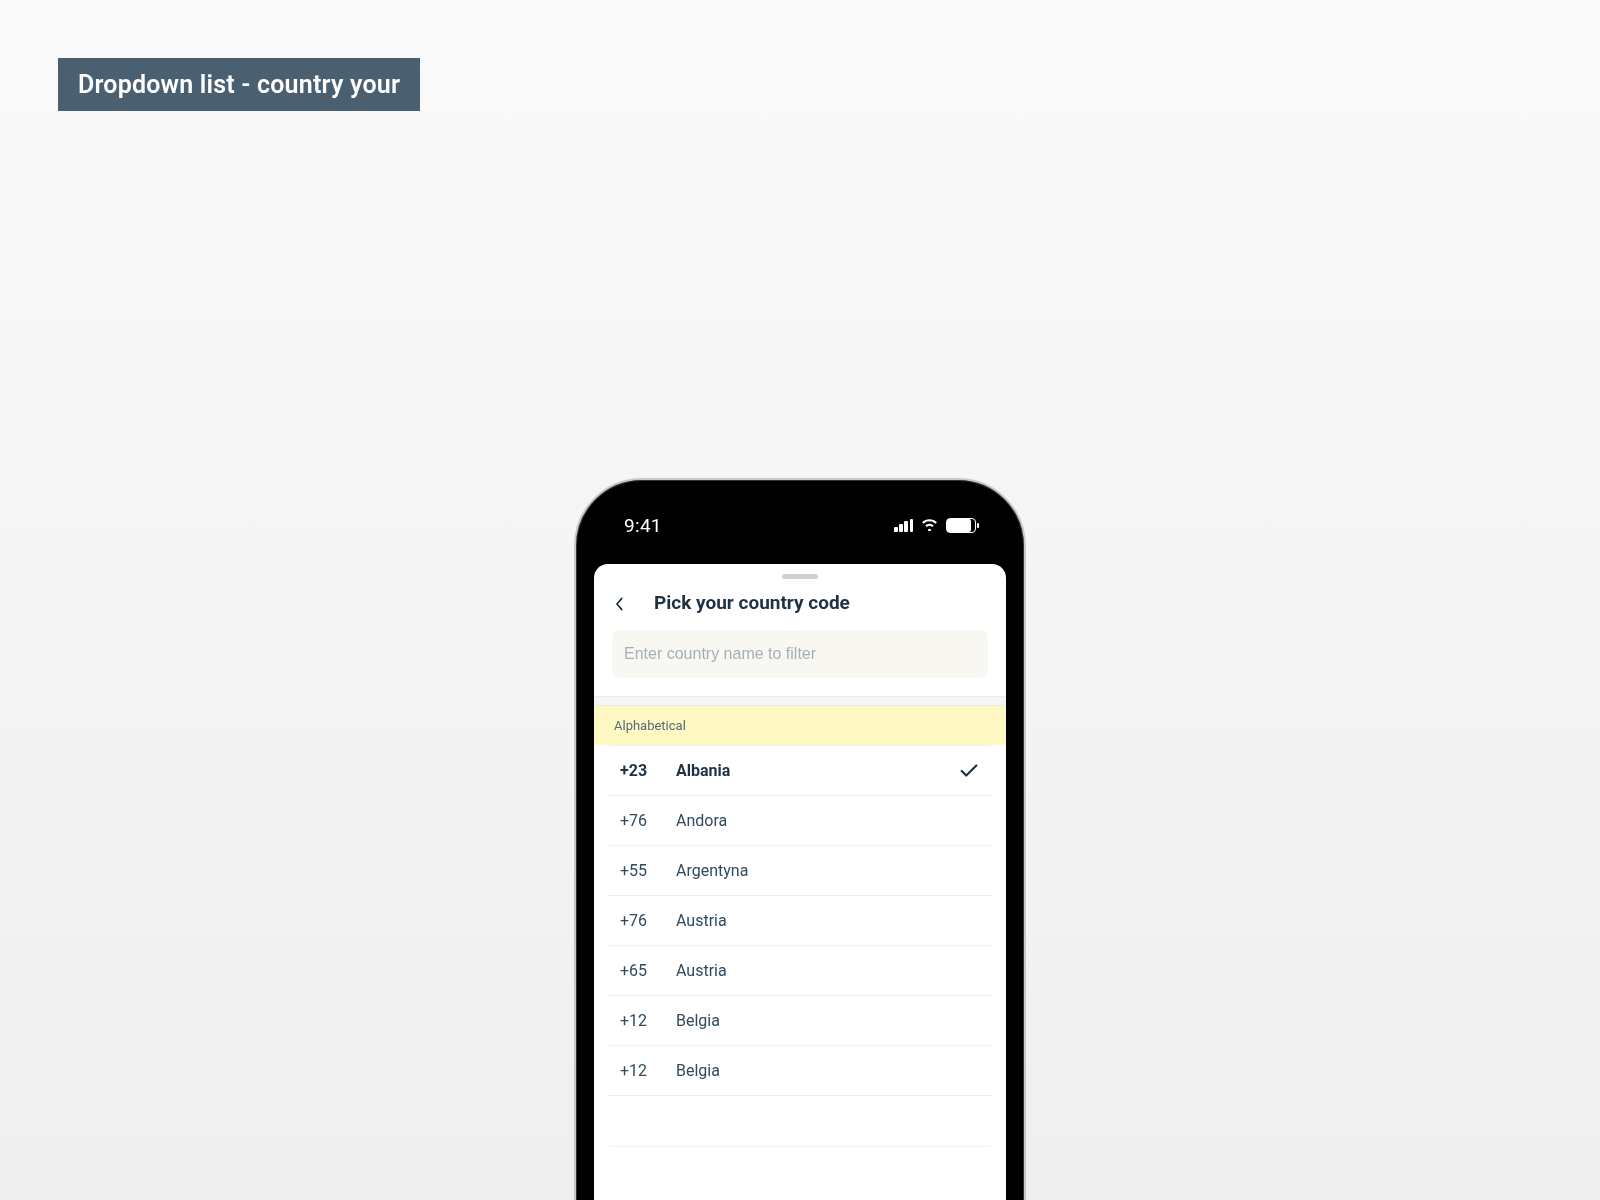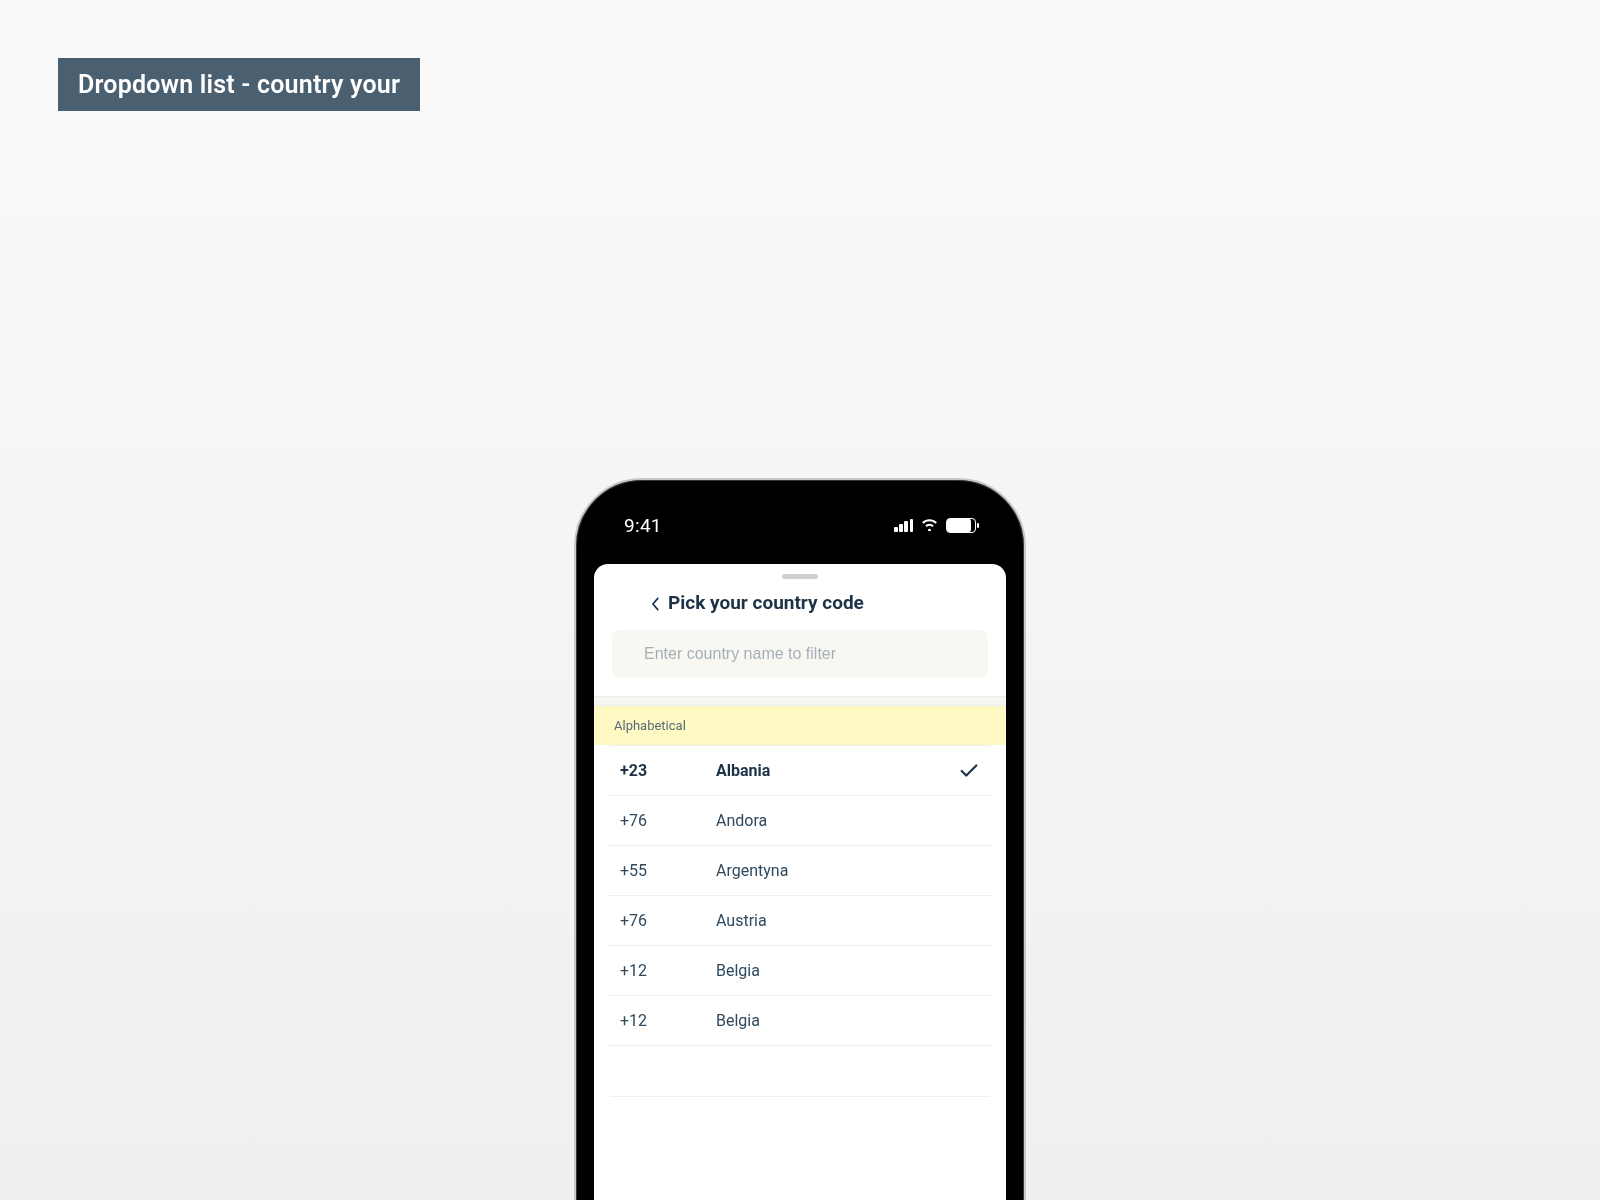--- a/index.html
+++ b/index.html
@@ -110,9 +110,8 @@
   .sheet-header {
     display: flex;
     align-items: center;
-    gap: 6px;
+    gap: 28px;
     padding: 12px 18px 6px;
-    margin-left: 36px;
   }
   .back-arrow {
     width: 14px; height: 14px;

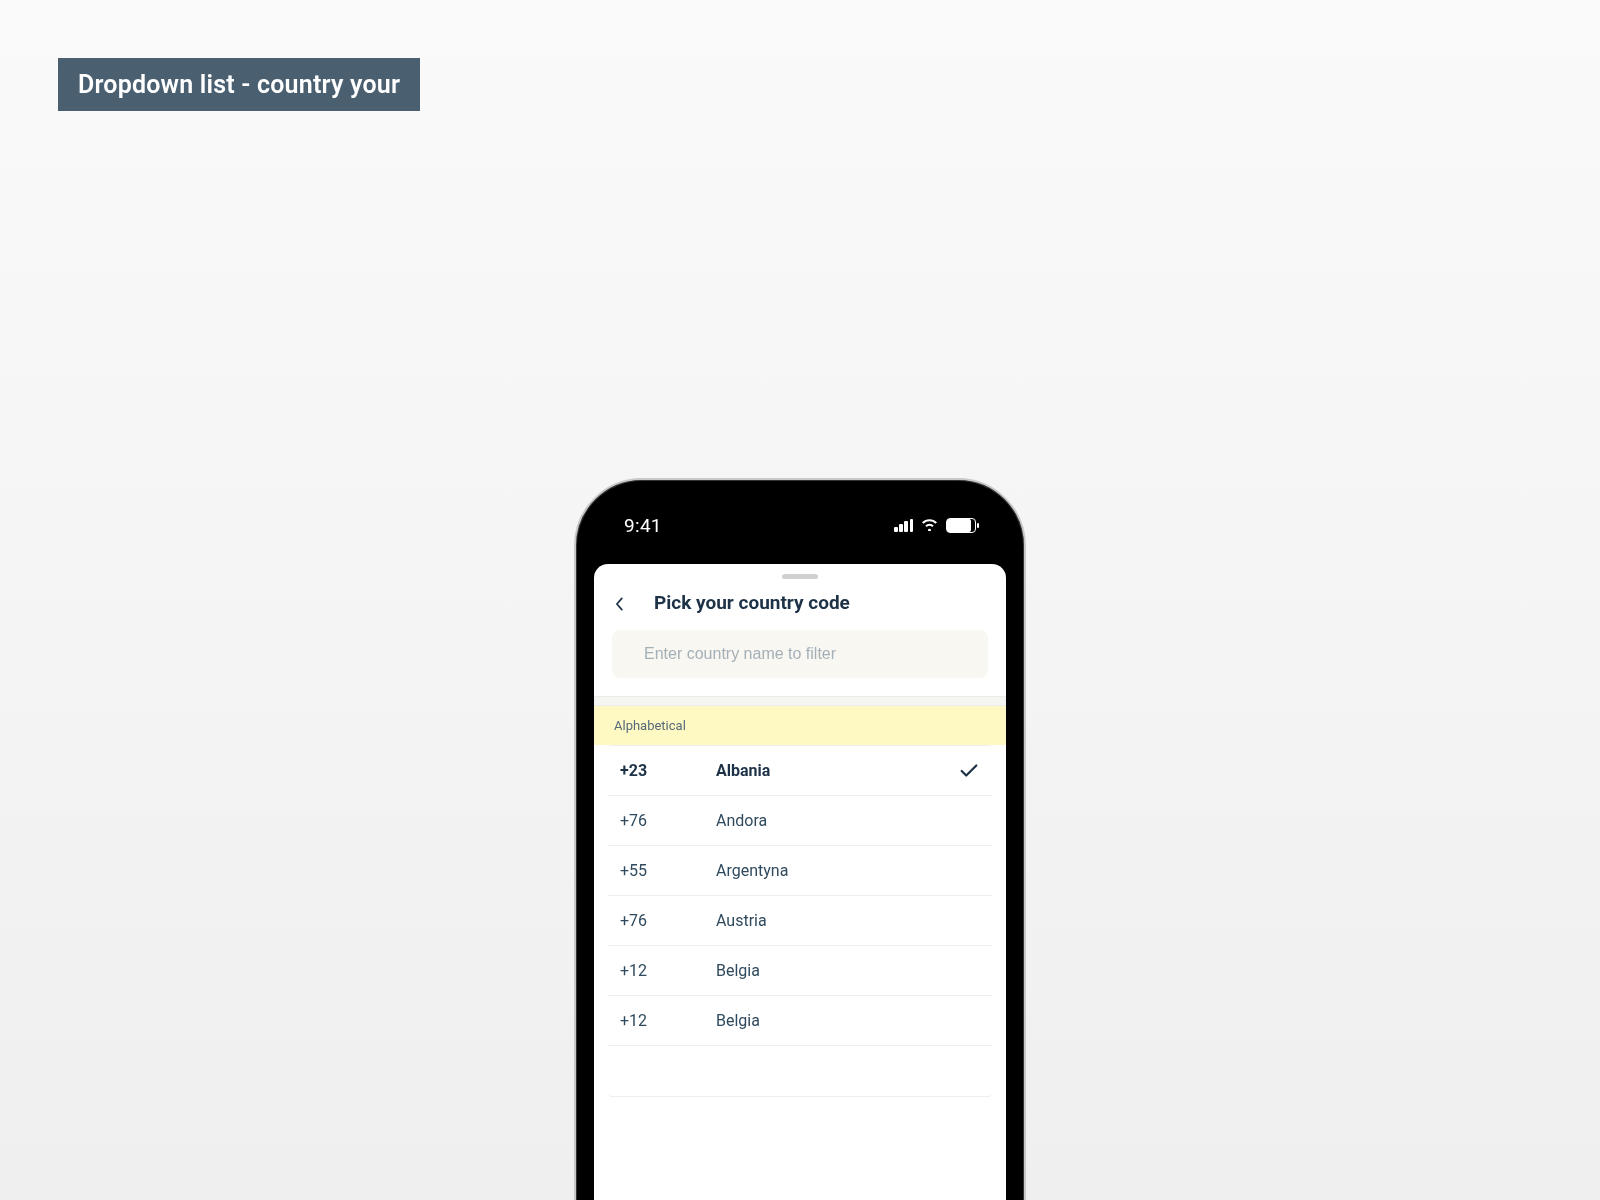--- a/index.html
+++ b/index.html
@@ -130,7 +130,7 @@
     height: 48px;
     display: flex;
     align-items: center;
-    padding: 0 32px;
+    padding: 0 12px;
   }
   .search-input {
     border: none;

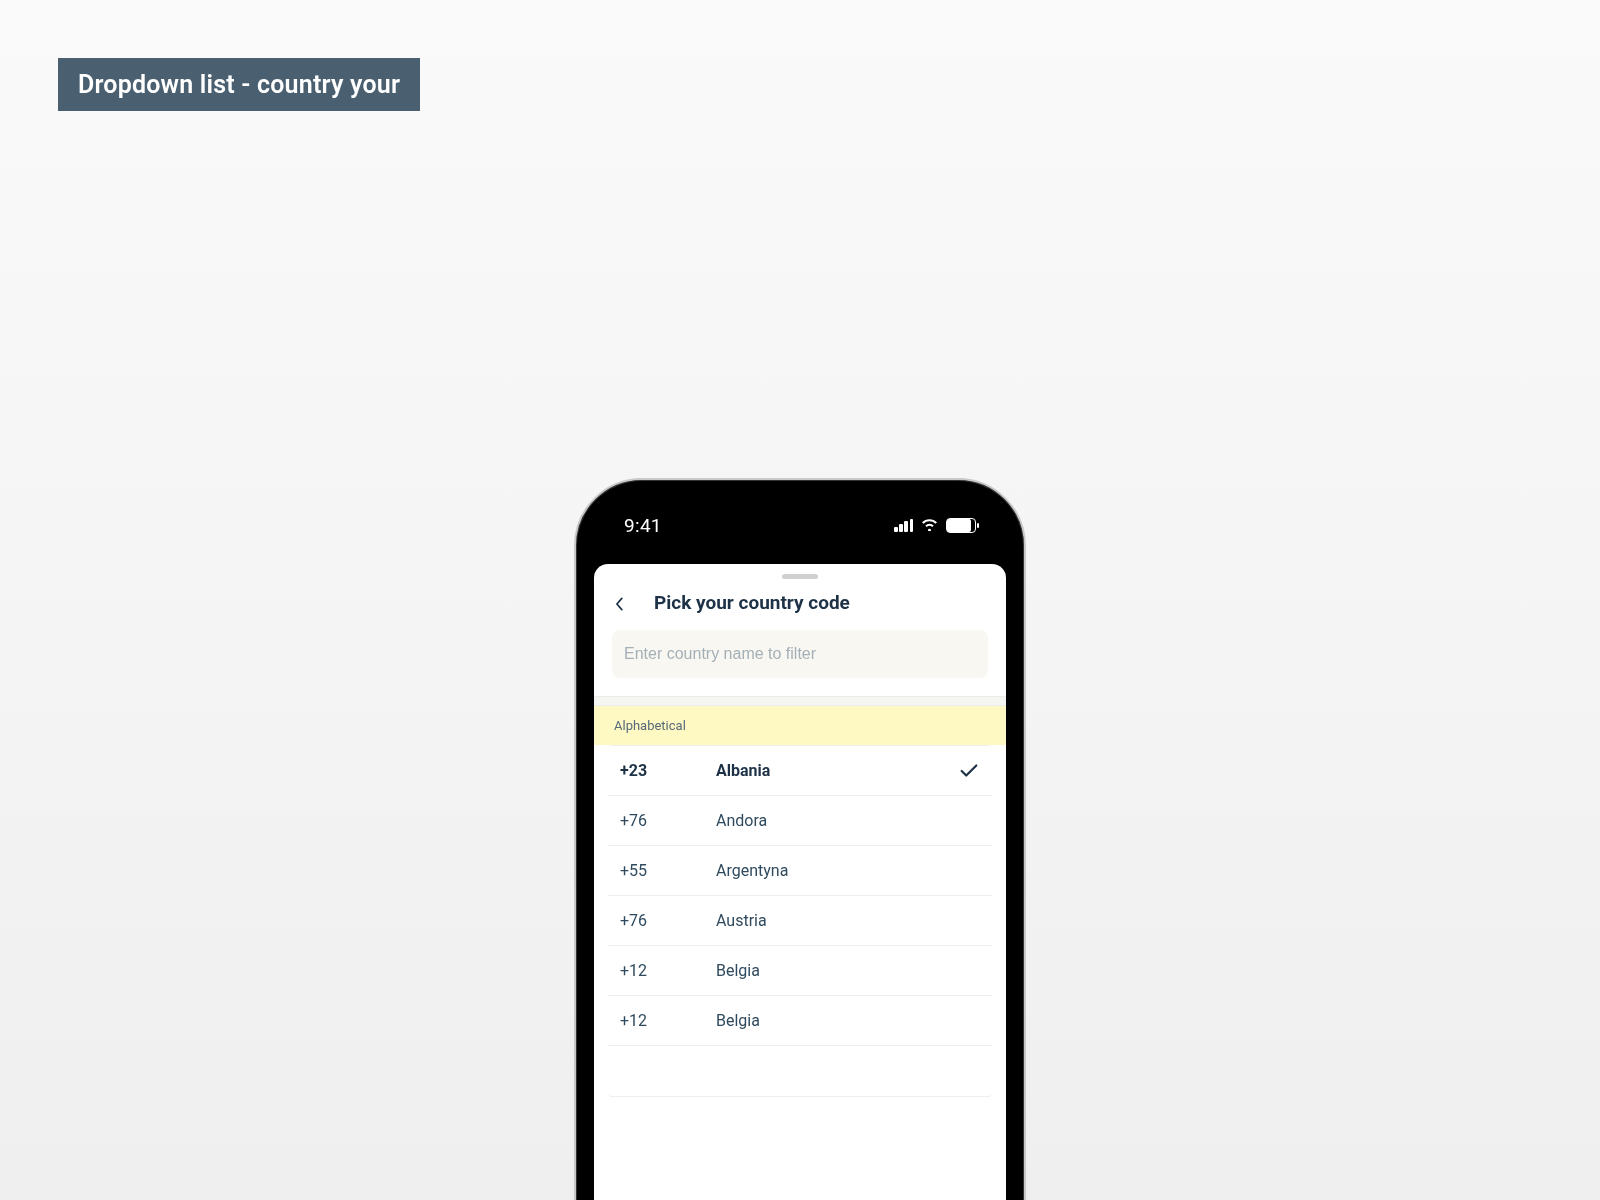--- a/index.html
+++ b/index.html
@@ -172,7 +172,6 @@
     color: #2f4a5e;
     font-size: 16px;
     cursor: pointer;
-    gap: 40px;
   }
   .row:last-child { border-bottom: none; }
   .row .code {

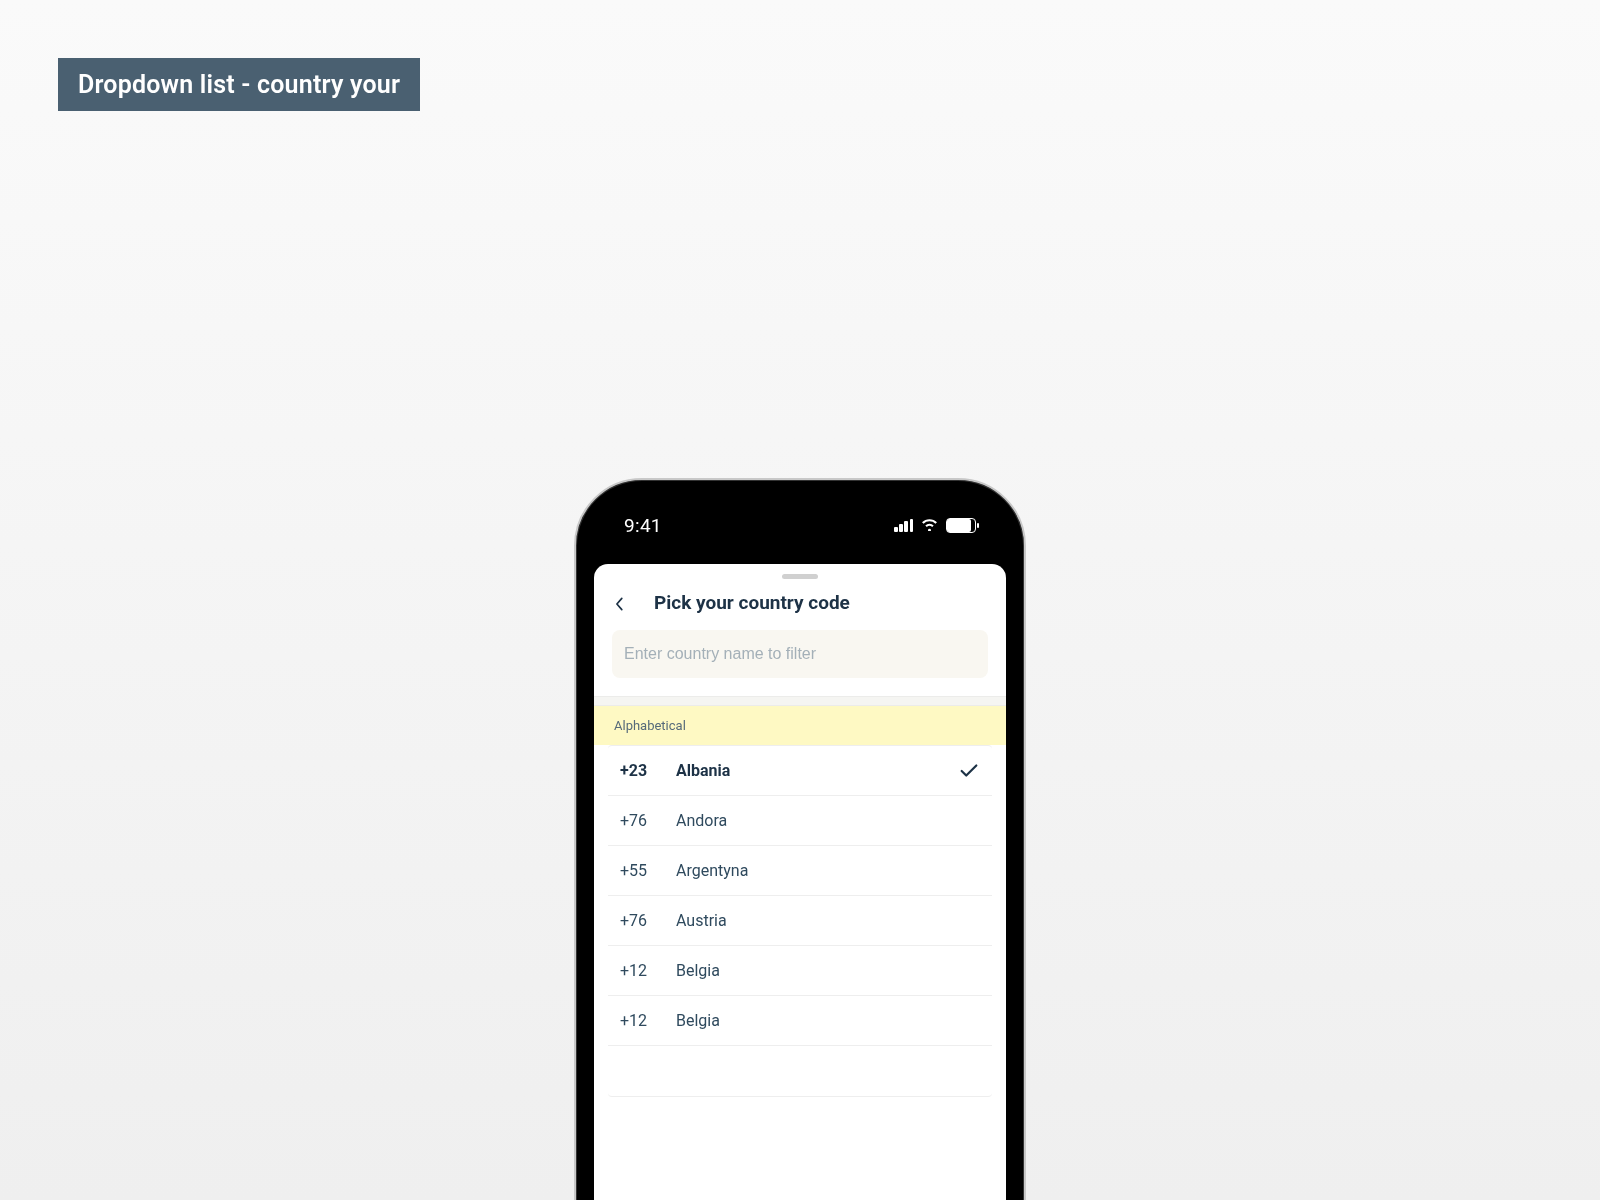--- a/index.html
+++ b/index.html
@@ -257,6 +257,10 @@
             <span class="name">Austria</span>
           </div>
           <div class="row">
+            <span class="code">+65</span>
+            <span class="name">Austria</span>
+          </div>
+          <div class="row">
             <span class="code">+12</span>
             <span class="name">Belgia</span>
           </div>

